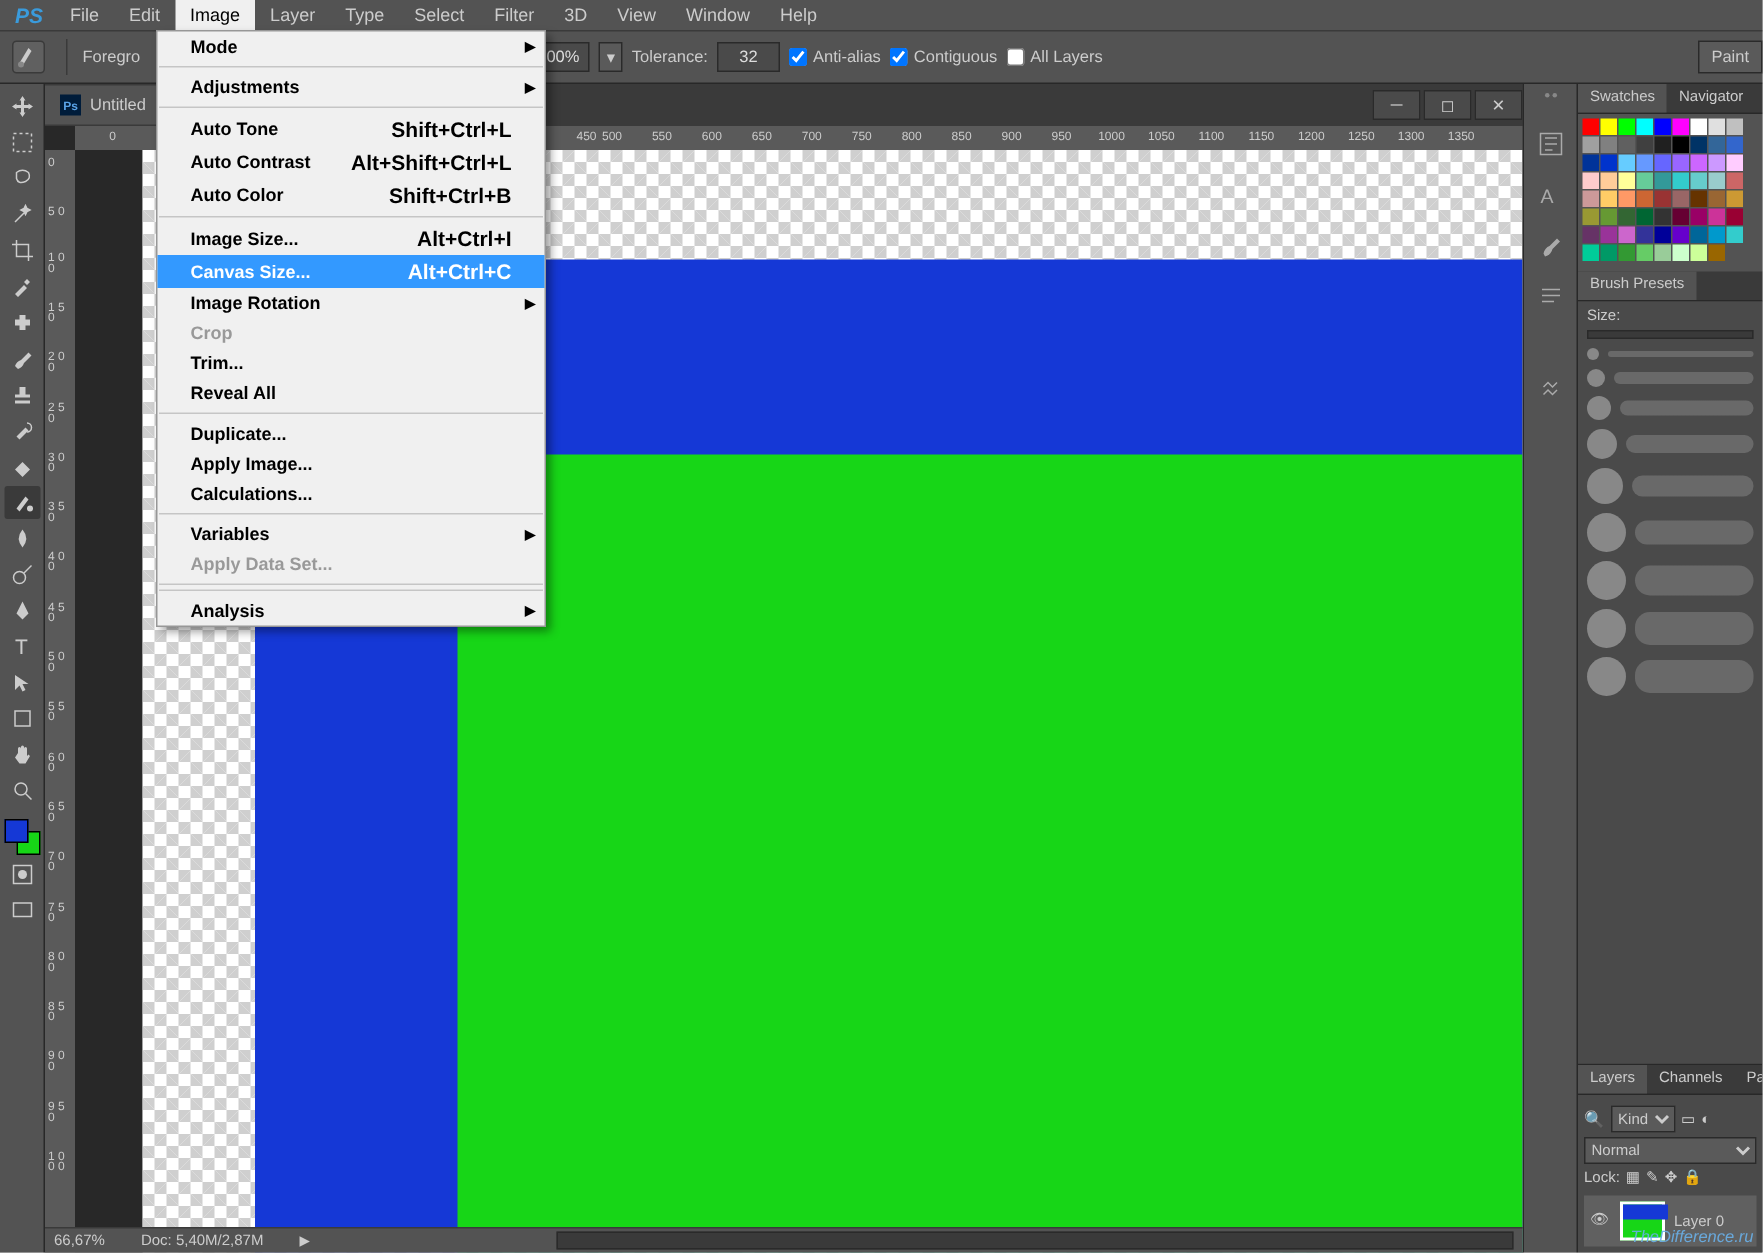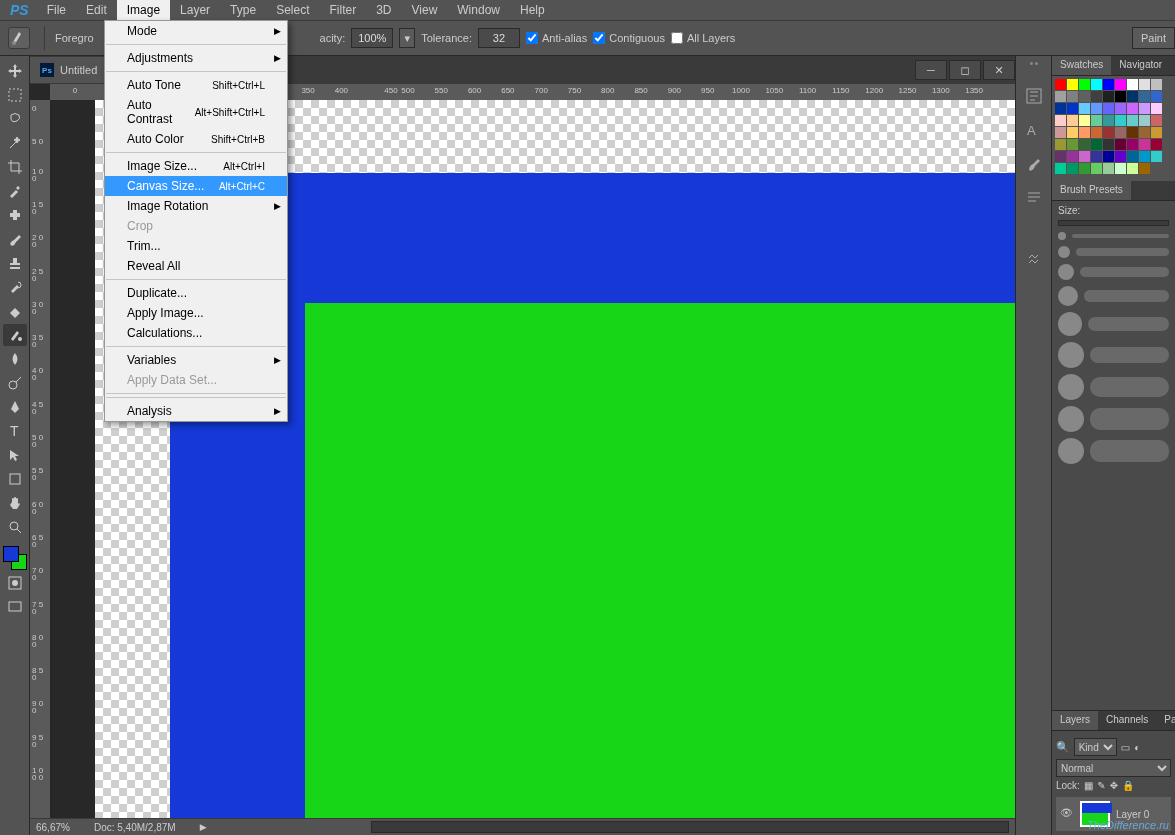--- a/index.html
+++ b/index.html
@@ -87,7 +87,7 @@
 .layer-item .thumb::before { content:''; position:absolute; top:0; left:0; width:30px; height:10px; background:#1538d6;}
 
 
-.dropdown { position: absolute; top: 20px; left: 104px; width: 184px; background: #f0f0f0; border: 1px solid #979797; box-shadow: 3px 3px 6px rgba(0,0,0,0.4); font-size: 12px; z-index: 100; color: #000; }
+.dropdown { position: absolute; top: 20px; left: 104px; width: 260px; background: #f0f0f0; border: 1px solid #979797; box-shadow: 3px 3px 6px rgba(0,0,0,0.4); font-size: 12px; z-index: 100; color: #000; font-weight: bold; }
 .dropdown .mi { display: flex; justify-content: space-between; align-items: center; padding: 3px 22px 3px 22px; cursor: pointer; position: relative; }
 .dropdown .mi.hl { background: #3399ff; color: #fff; }
 .dropdown .mi.disabled { color: #999; }

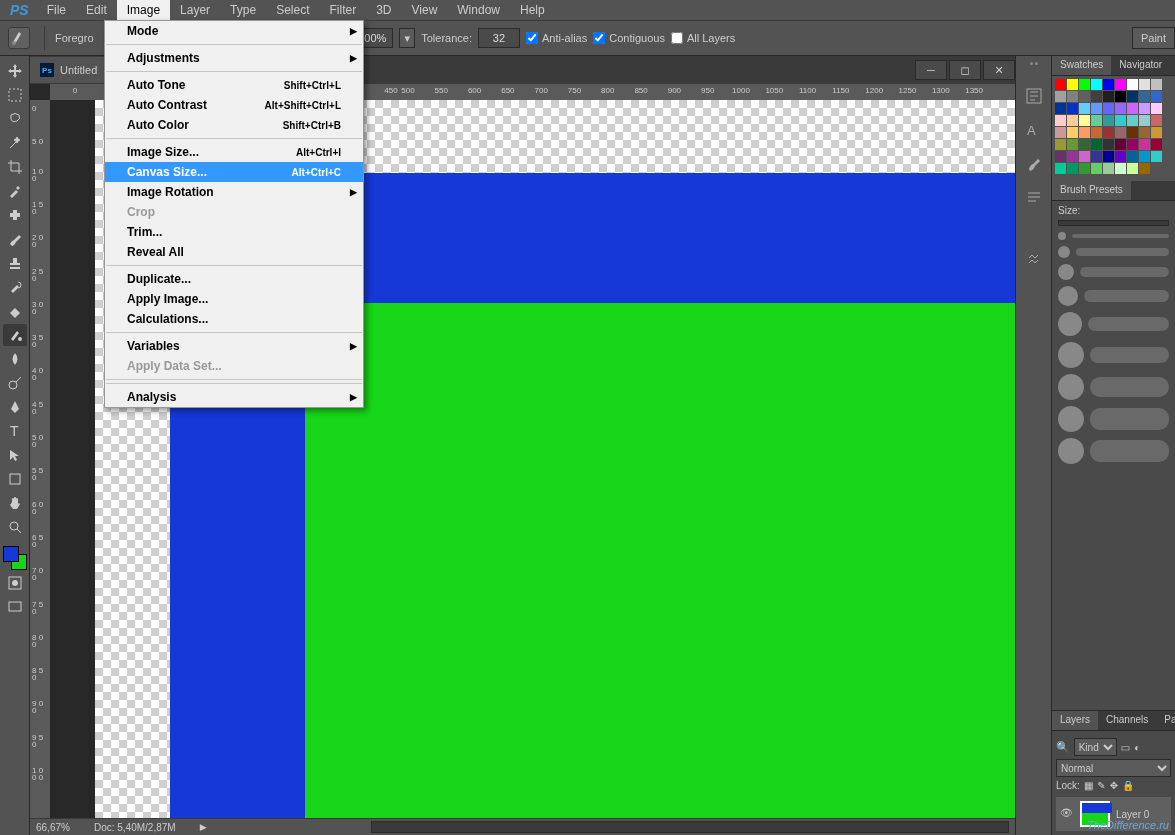--- a/index.html
+++ b/index.html
@@ -92,7 +92,7 @@
 .dropdown .mi.hl { background: #3399ff; color: #fff; }
 .dropdown .mi.disabled { color: #999; }
 .dropdown .mi .arrow { position: absolute; right: 6px; font-size: 9px; }
-.dropdown .mi .sc { font-size: 10px; }
+.dropdown .mi .sc { font-size: 14px; }
 .dropdown hr { border: none; border-top: 1px solid #c5c5c5; margin: 3px 1px; }
 
 svg { display: block; }

